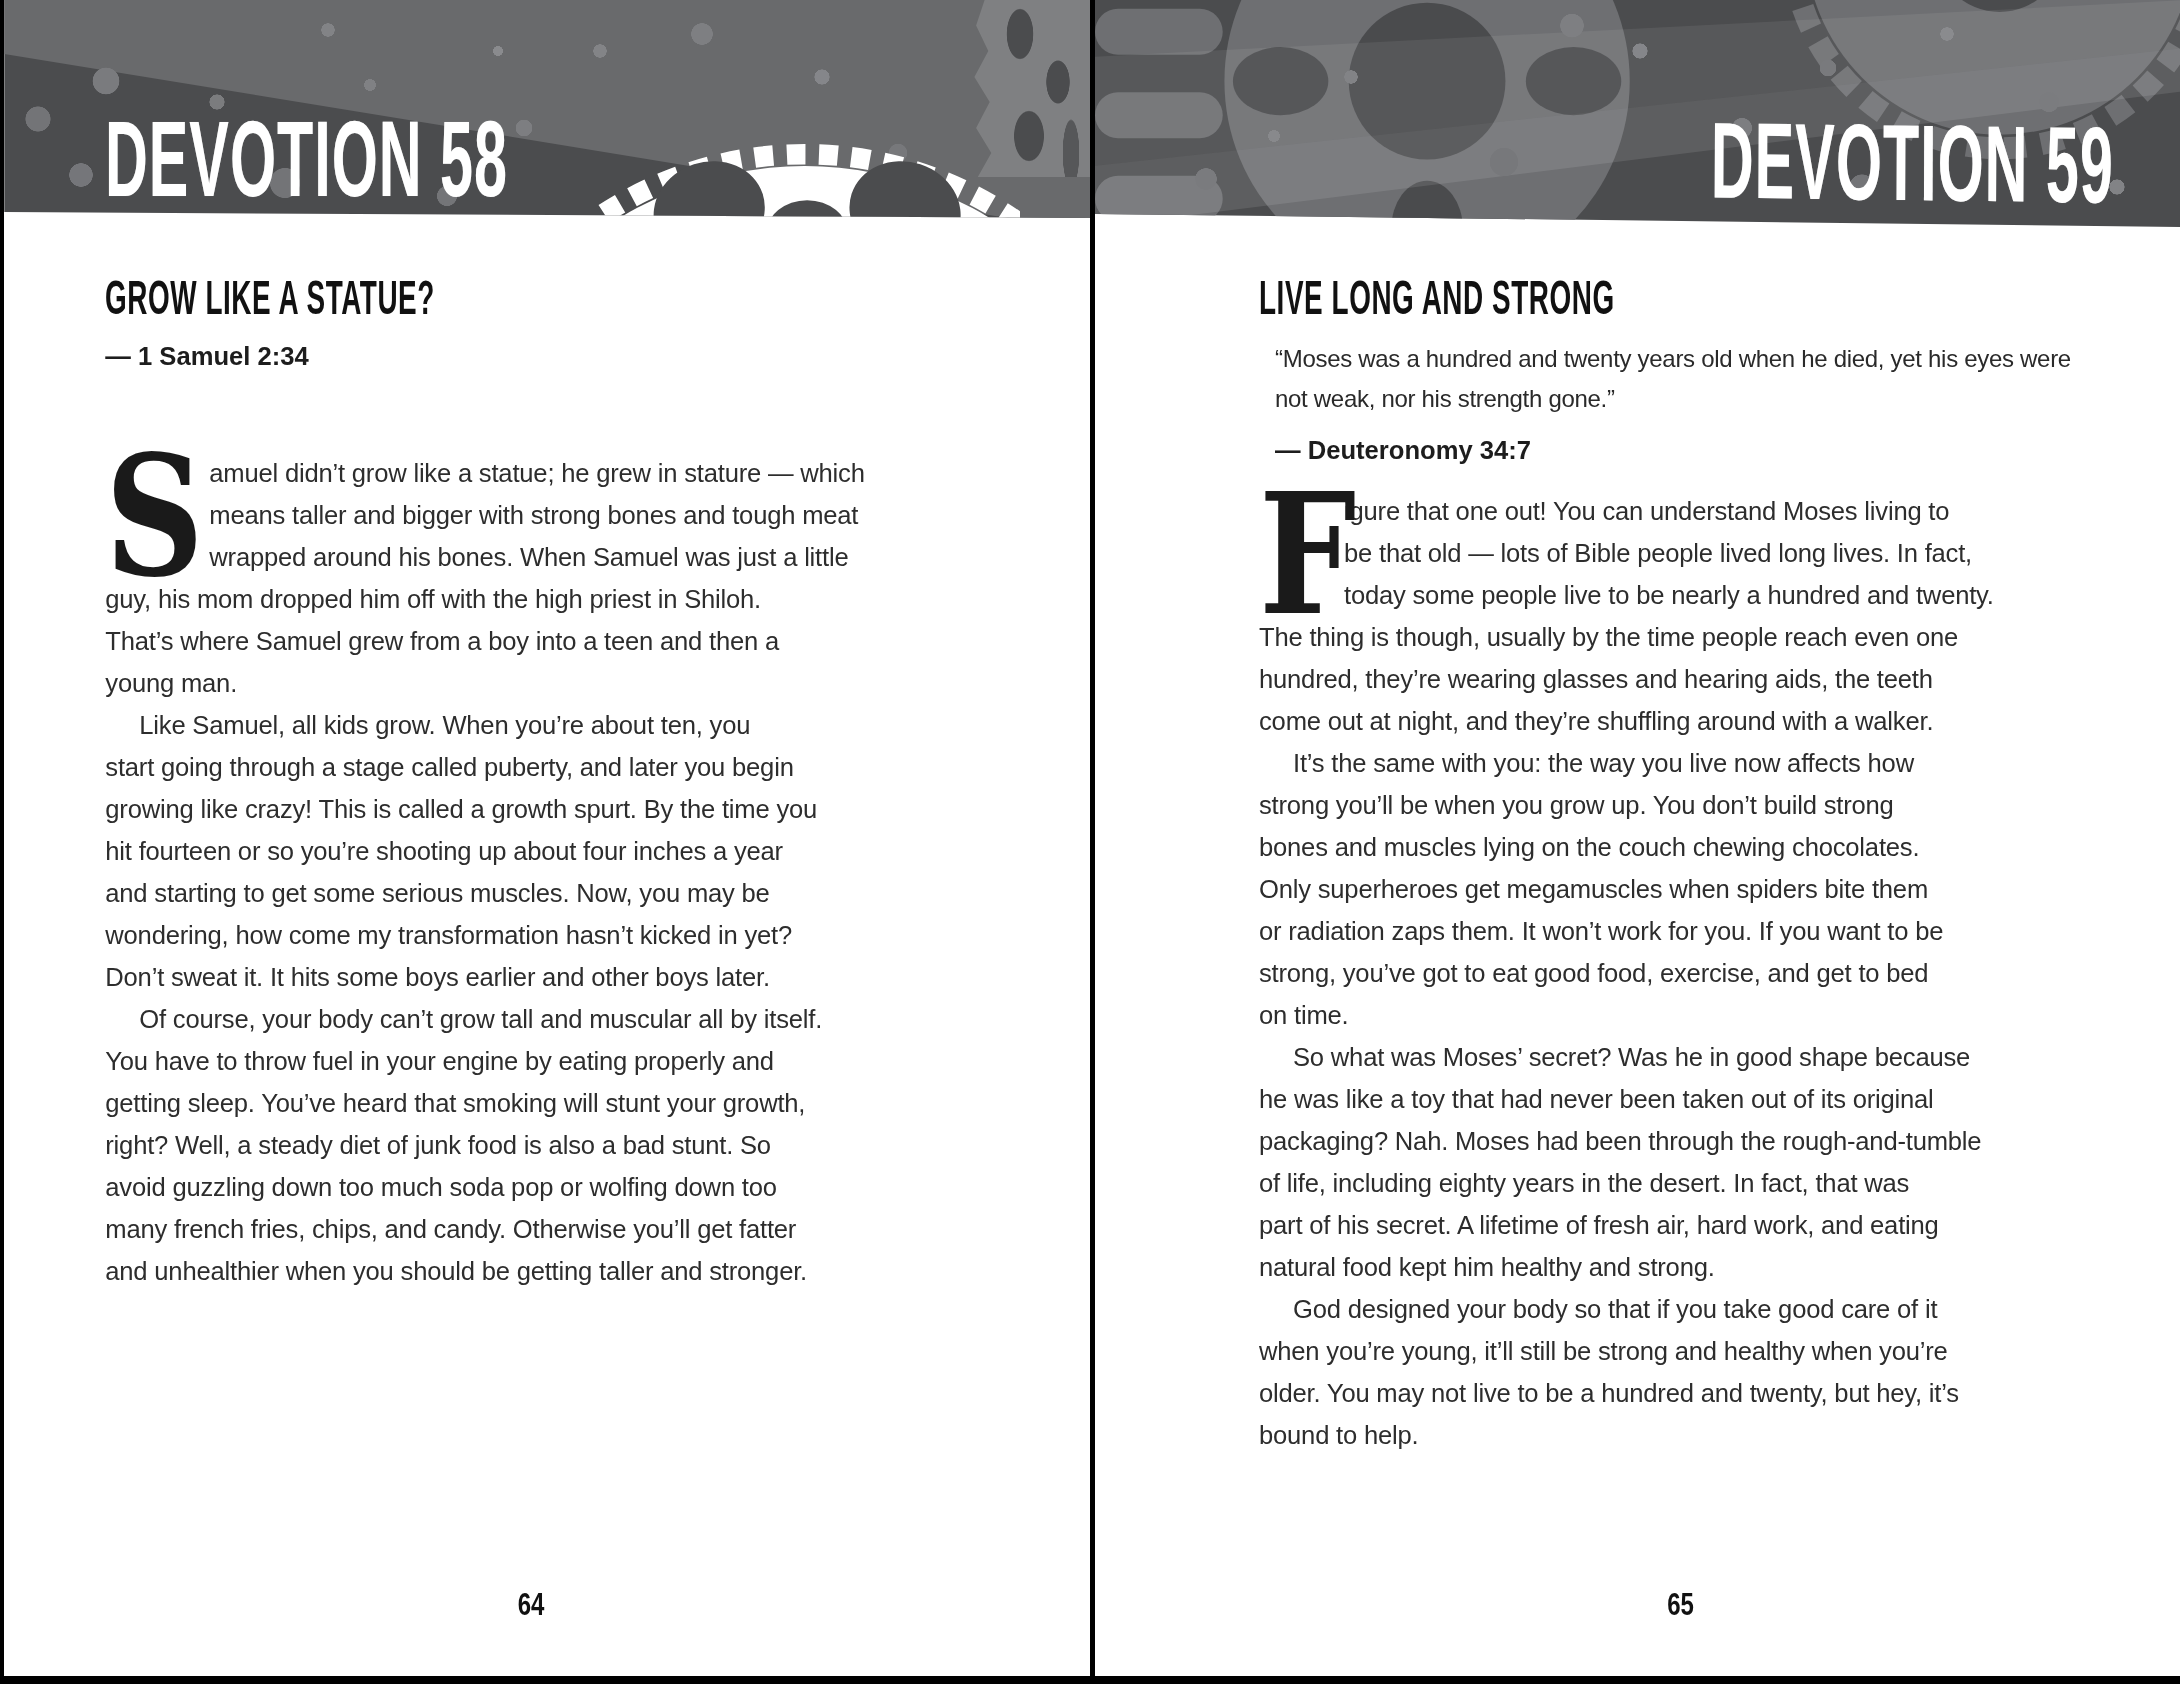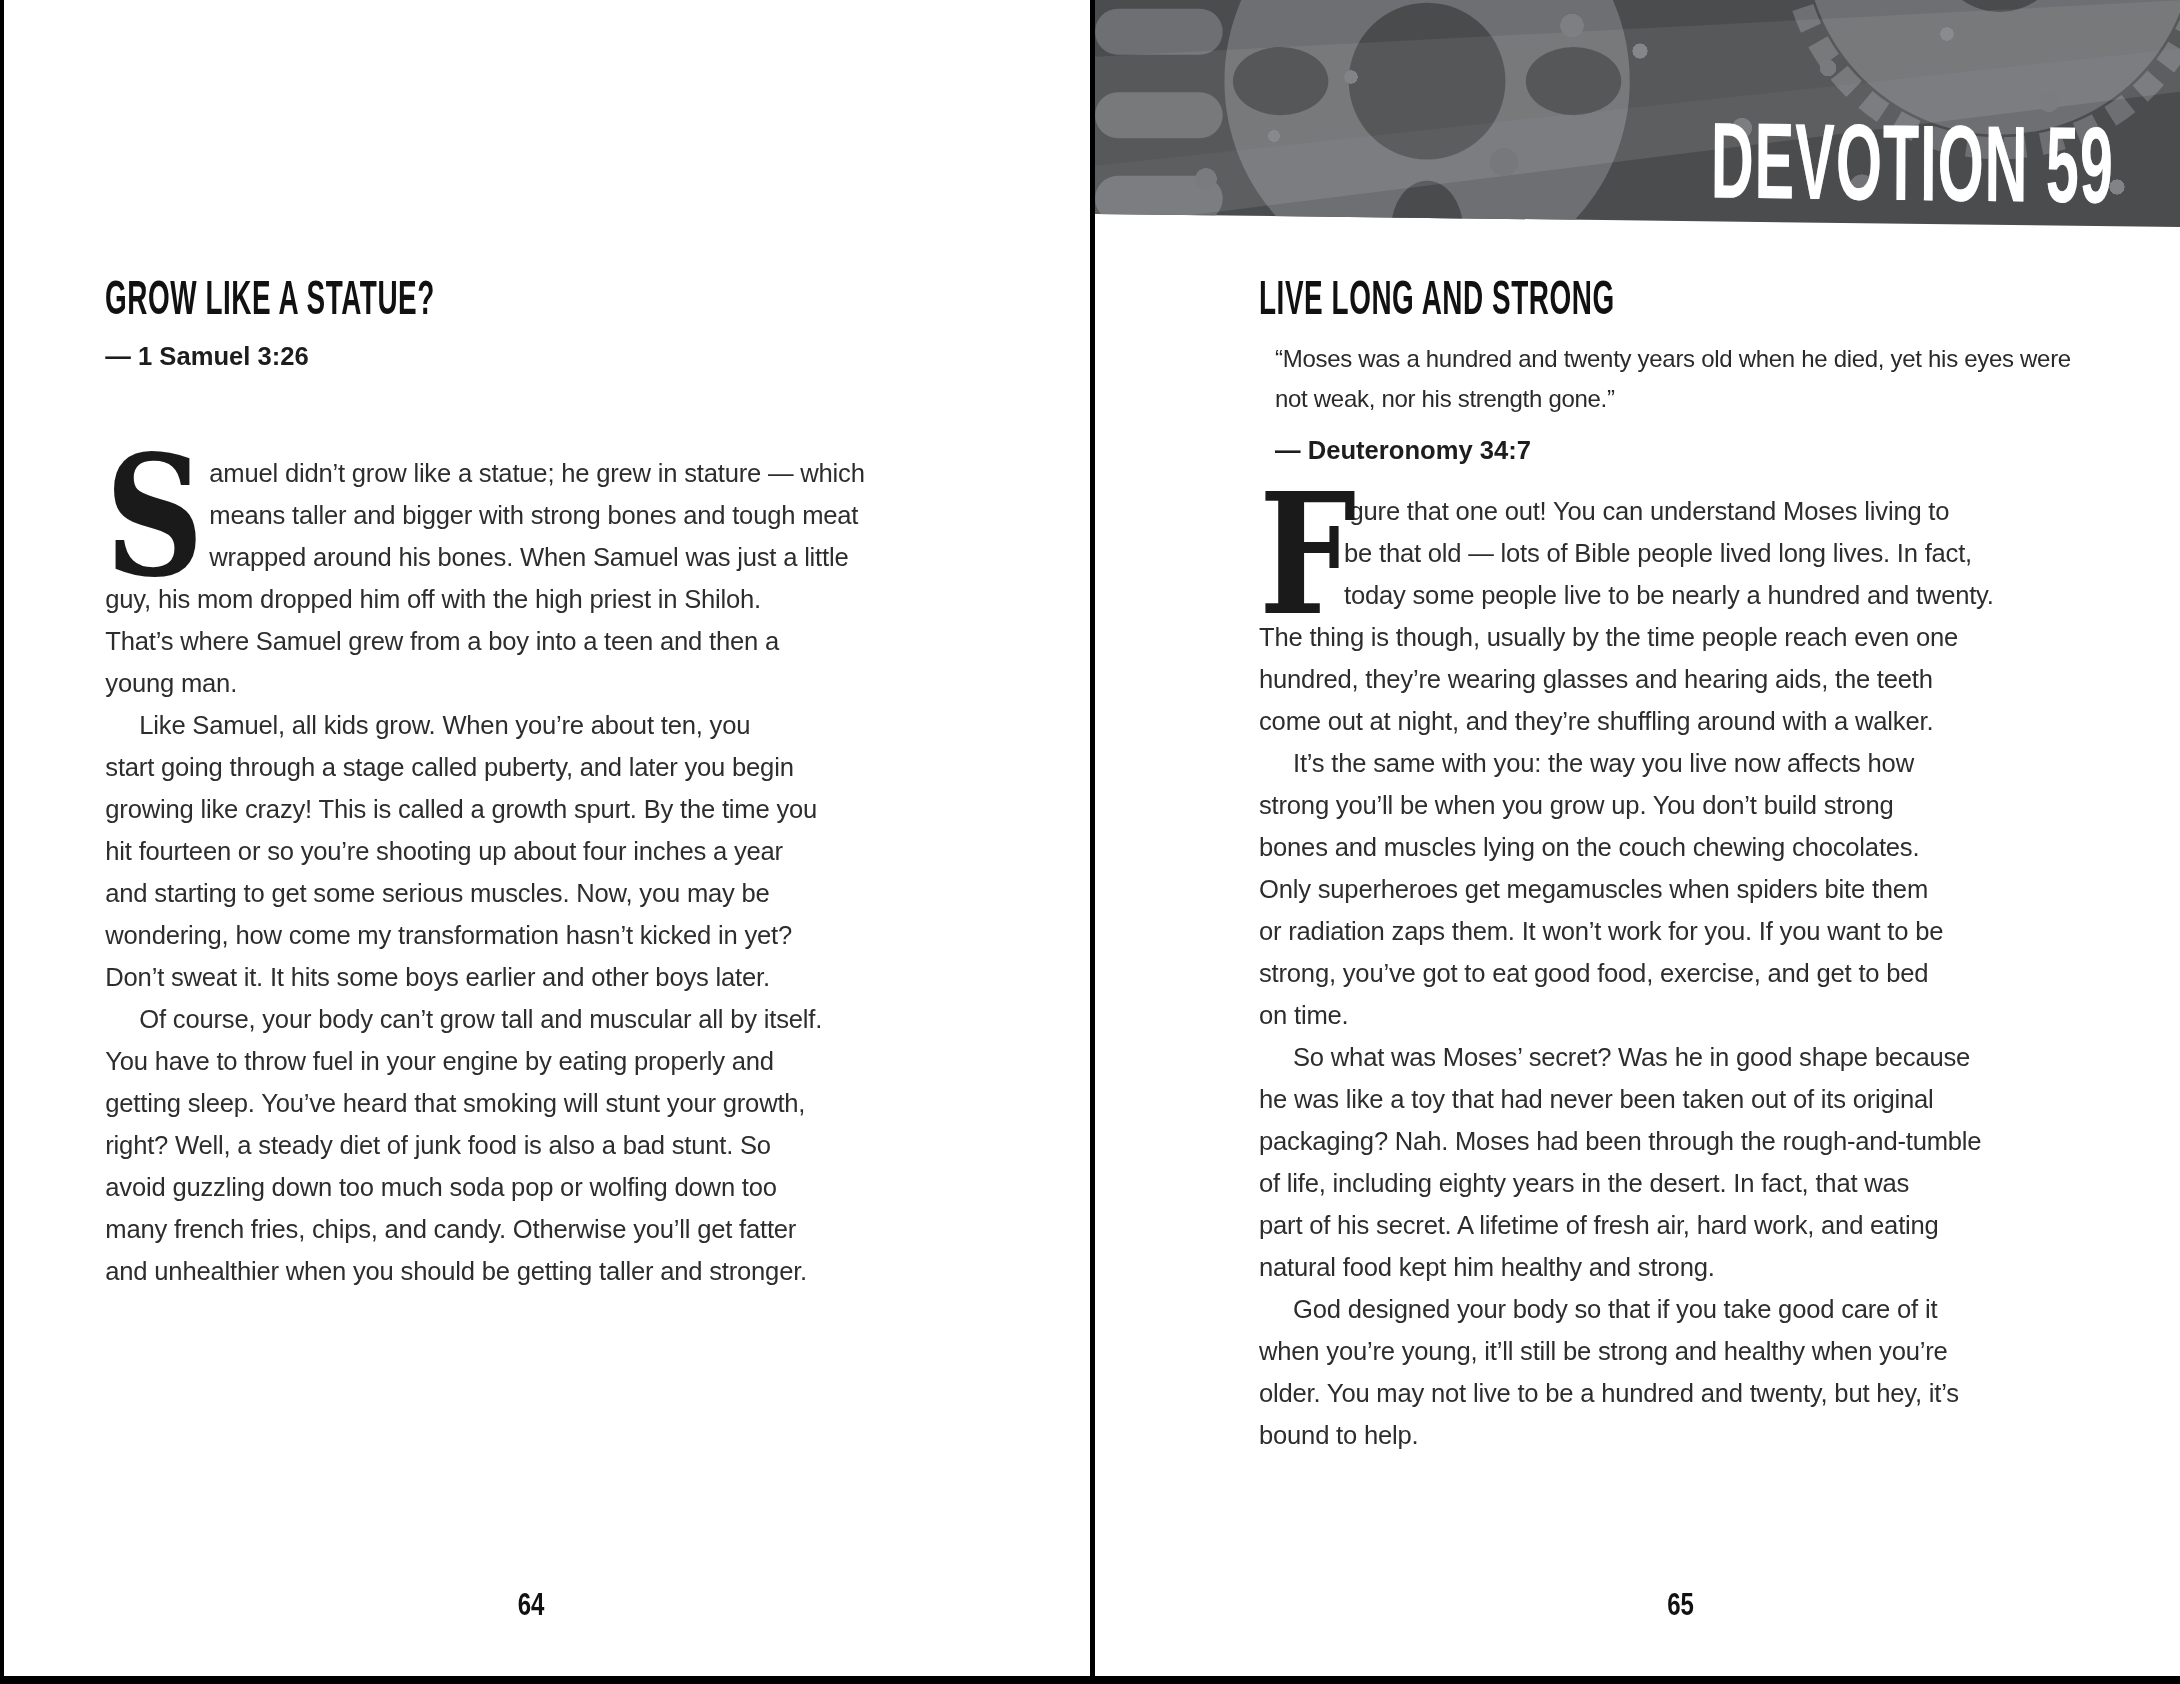--- a/index.html
+++ b/index.html
@@ -105,6 +105,22 @@
 
   <div class="page page-left">
 
+    <div class="banner">
+      <div class="banner-light-wedge"></div>
+      <div class="splat-left"></div>
+
+      <svg class="gear-svg" style="left:586px;top:96px;width:430px;height:124px;" viewBox="0 0 505 145">
+        <circle cx="252" cy="500" r="432" fill="none" stroke="#ffffff" stroke-width="24" stroke-dasharray="22 16"></circle>
+        <circle cx="252" cy="500" r="418" fill="#ffffff"></circle>
+        <ellipse cx="140" cy="135" rx="66" ry="58" fill="#4b4c4e" transform="rotate(-18 140 135)"></ellipse>
+        <ellipse cx="370" cy="135" rx="66" ry="58" fill="#4b4c4e" transform="rotate(18 370 135)"></ellipse>
+        <ellipse cx="255" cy="162" rx="48" ry="40" fill="#4b4c4e"></ellipse>
+      </svg>
+
+      <div class="gear-strip"></div>
+
+      <div class="devotion-heading">DEVOTION 58</div>
+    </div>
 
     <h2 class="section-title">GROW LIKE A STATUE?</h2>
 

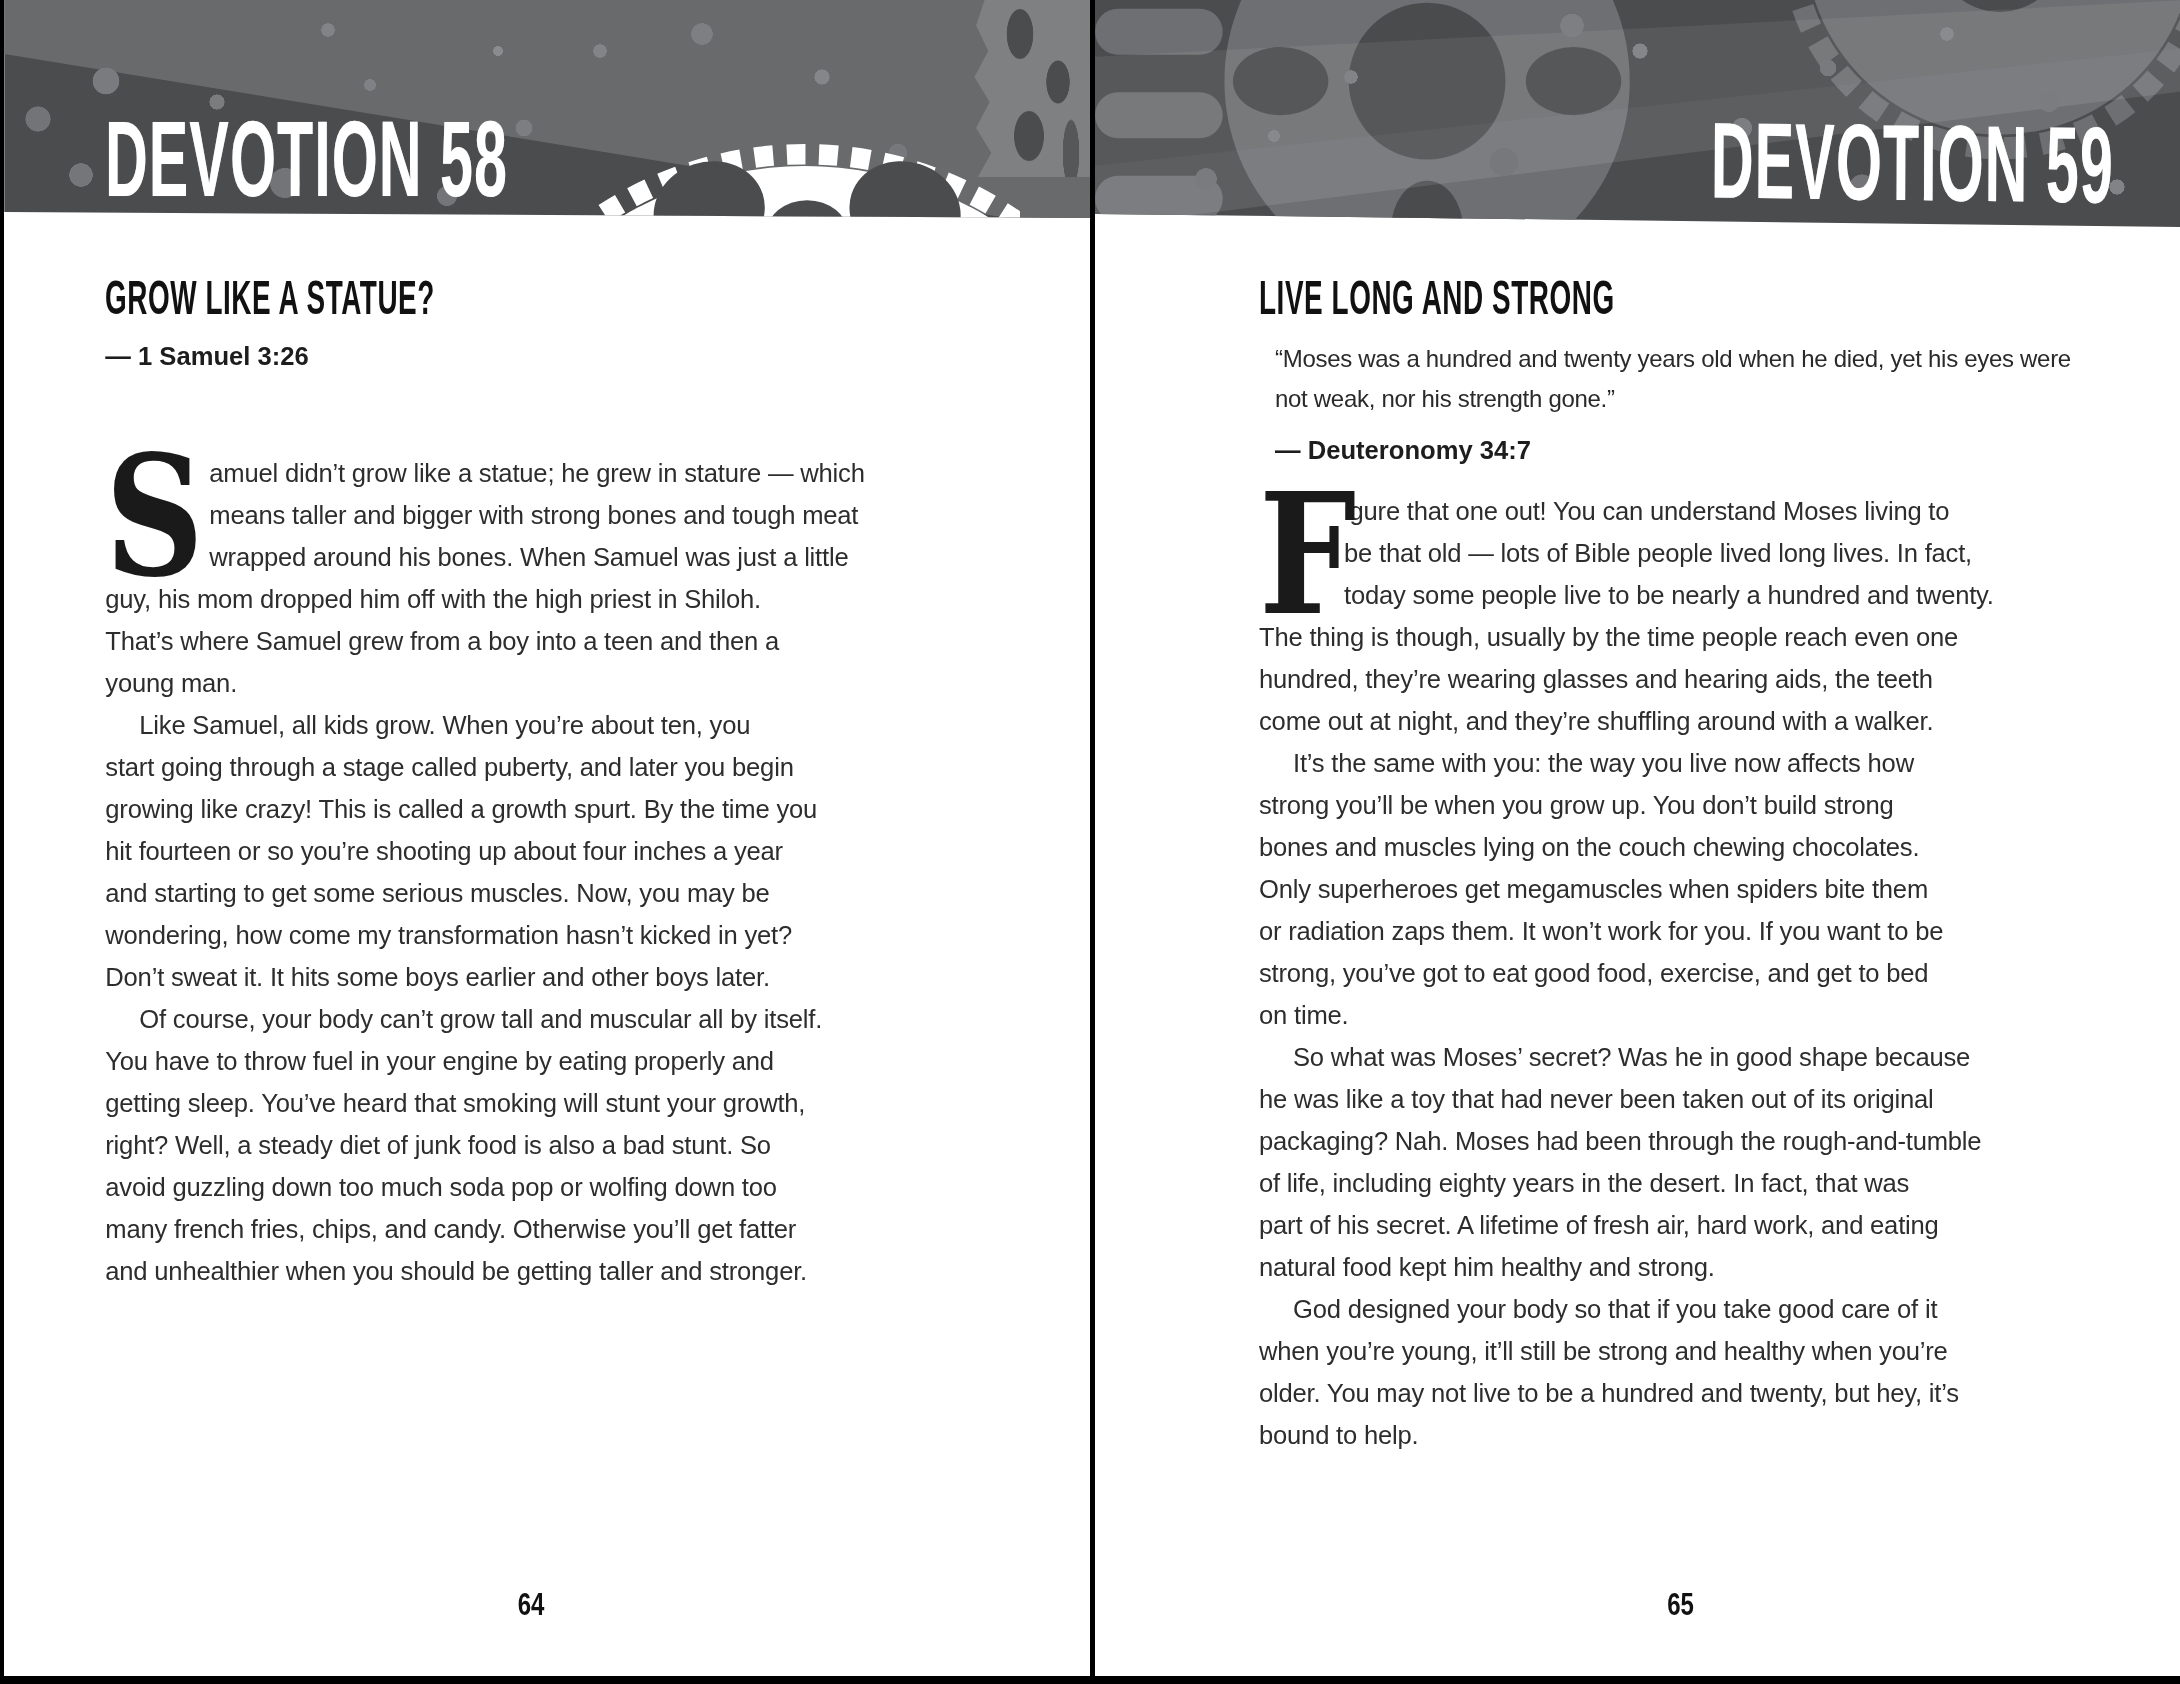--- a/index.html
+++ b/index.html
@@ -125,7 +125,7 @@
     <h2 class="section-title">GROW LIKE A STATUE?</h2>
 
     <div class="quote-block">
-      <p class="attribution">— 1 Samuel 3:26</p>
+      <p class="attribution">— 1 Samuel 2:34</p>
     </div>
 
     <div class="body-text">

